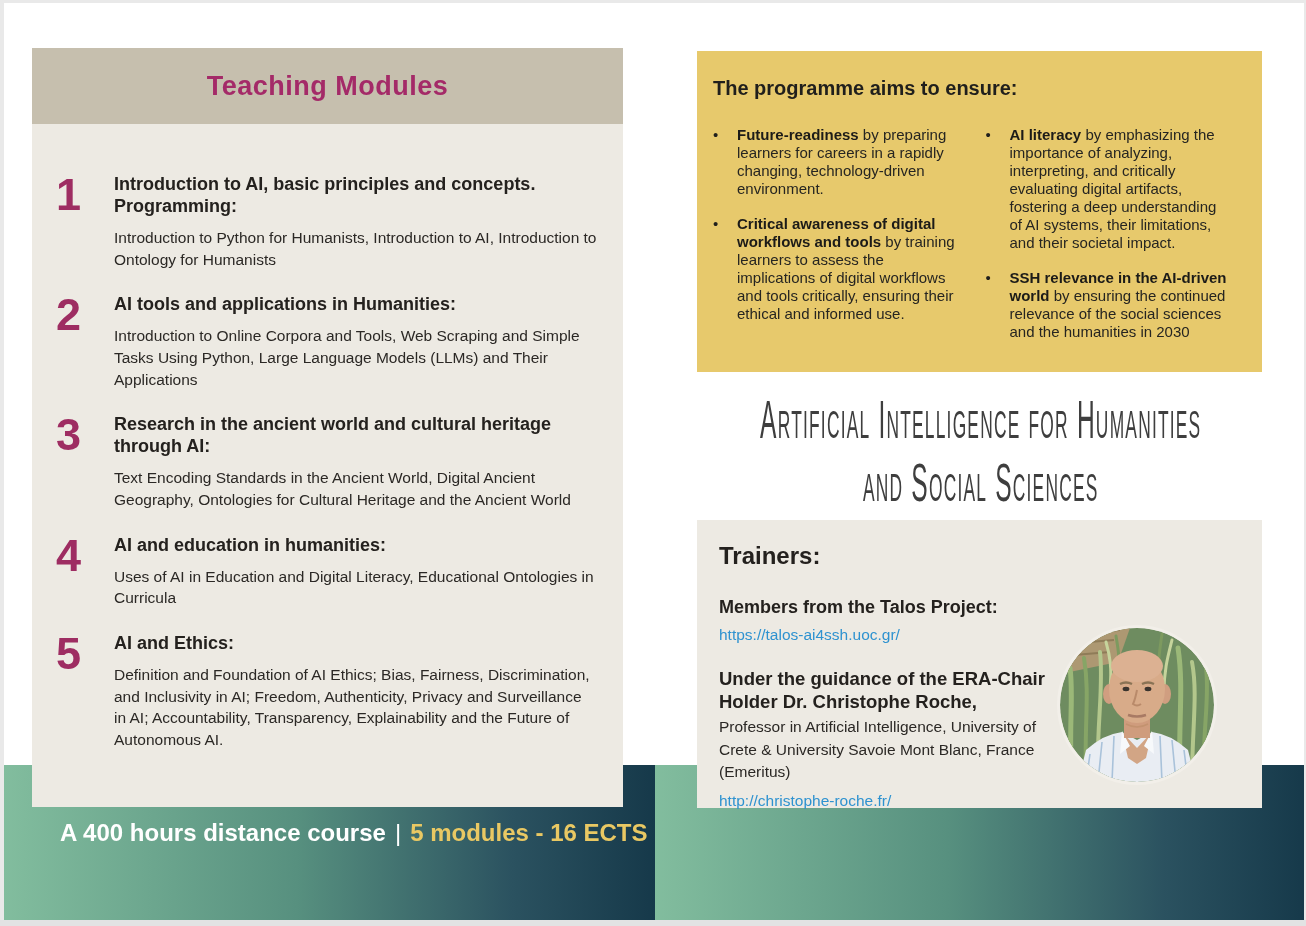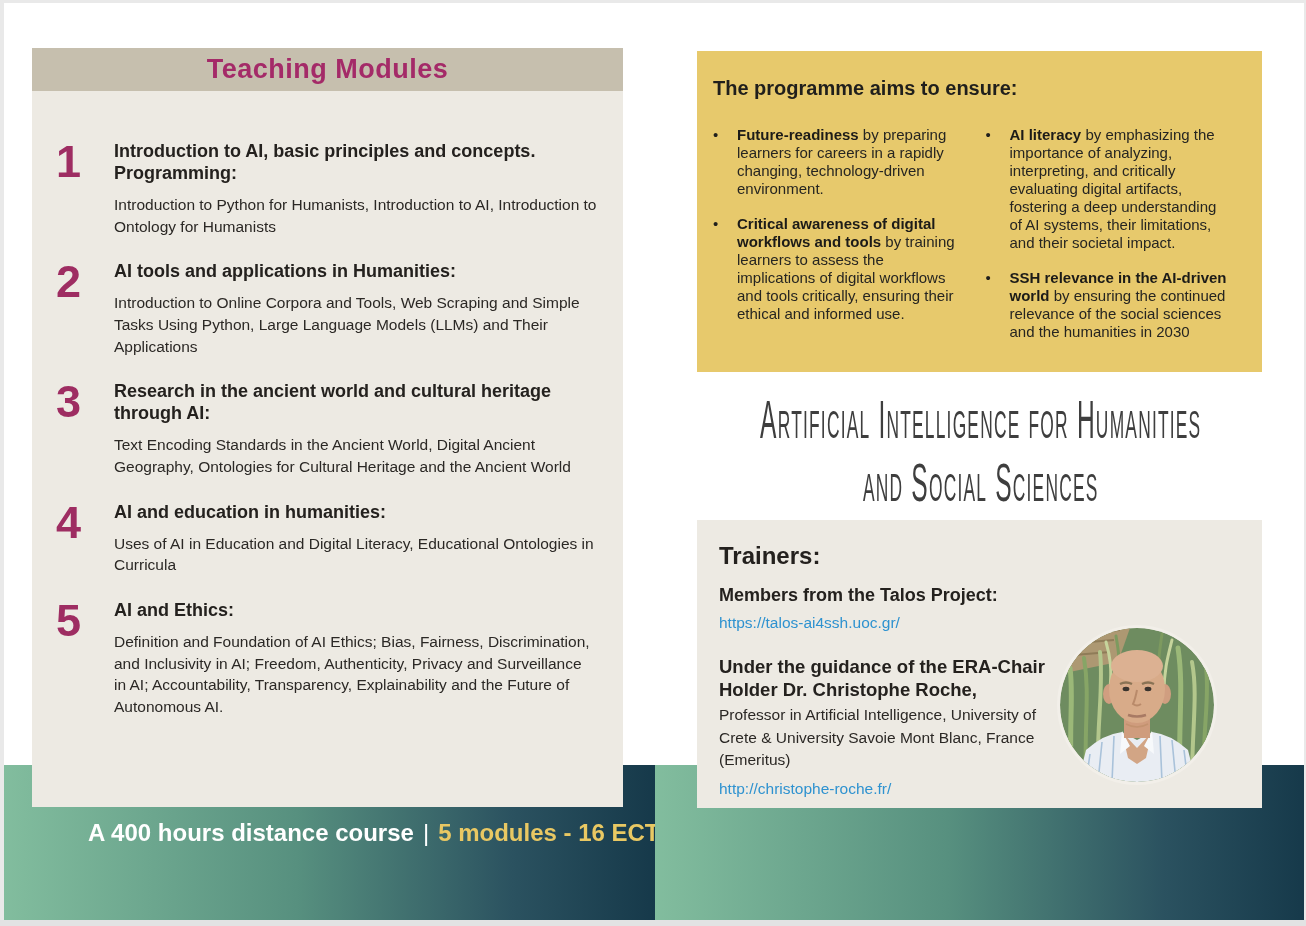--- a/index.html
+++ b/index.html
@@ -45,7 +45,7 @@
     z-index: 2;
   }
   .modules-header {
-    height: 43px;
+    height: 76px;
     background: #c6bfae;
     display: flex; align-items: center; justify-content: center;
   }

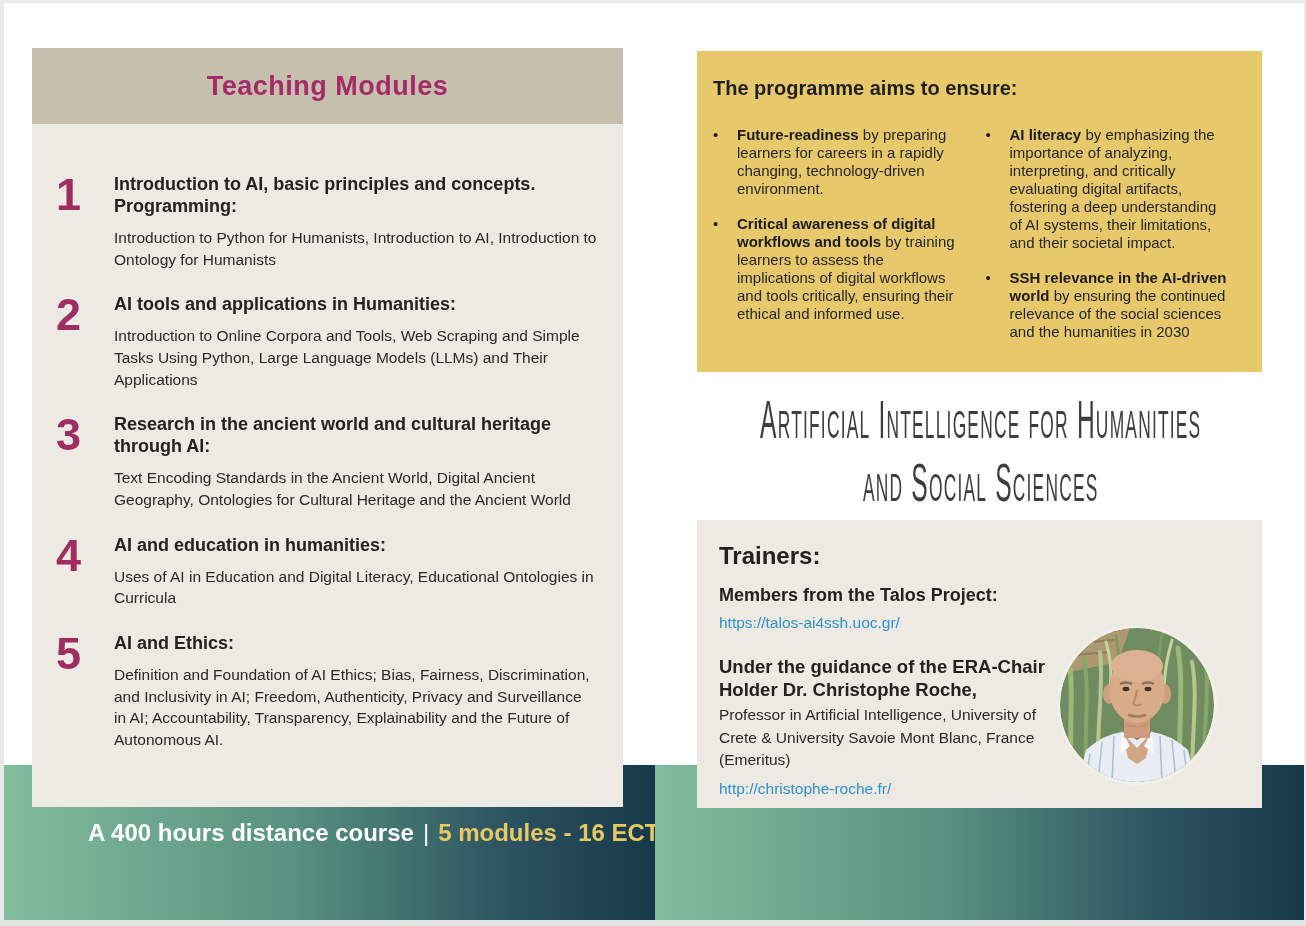--- a/index.html
+++ b/index.html
@@ -131,7 +131,7 @@
     z-index: 2;
   }
   .trainers-heading { font-size: 24px; font-weight: bold; color: #24211e; }
-  .trainers-label { font-size: 18px; font-weight: bold; color: #24211e; margin-top: 15px; }
+  .trainers-label { font-size: 18px; font-weight: bold; color: #24211e; margin-top: 27px; }
   .trainers-link {
     display: inline-block;
     font-size: 15.5px;

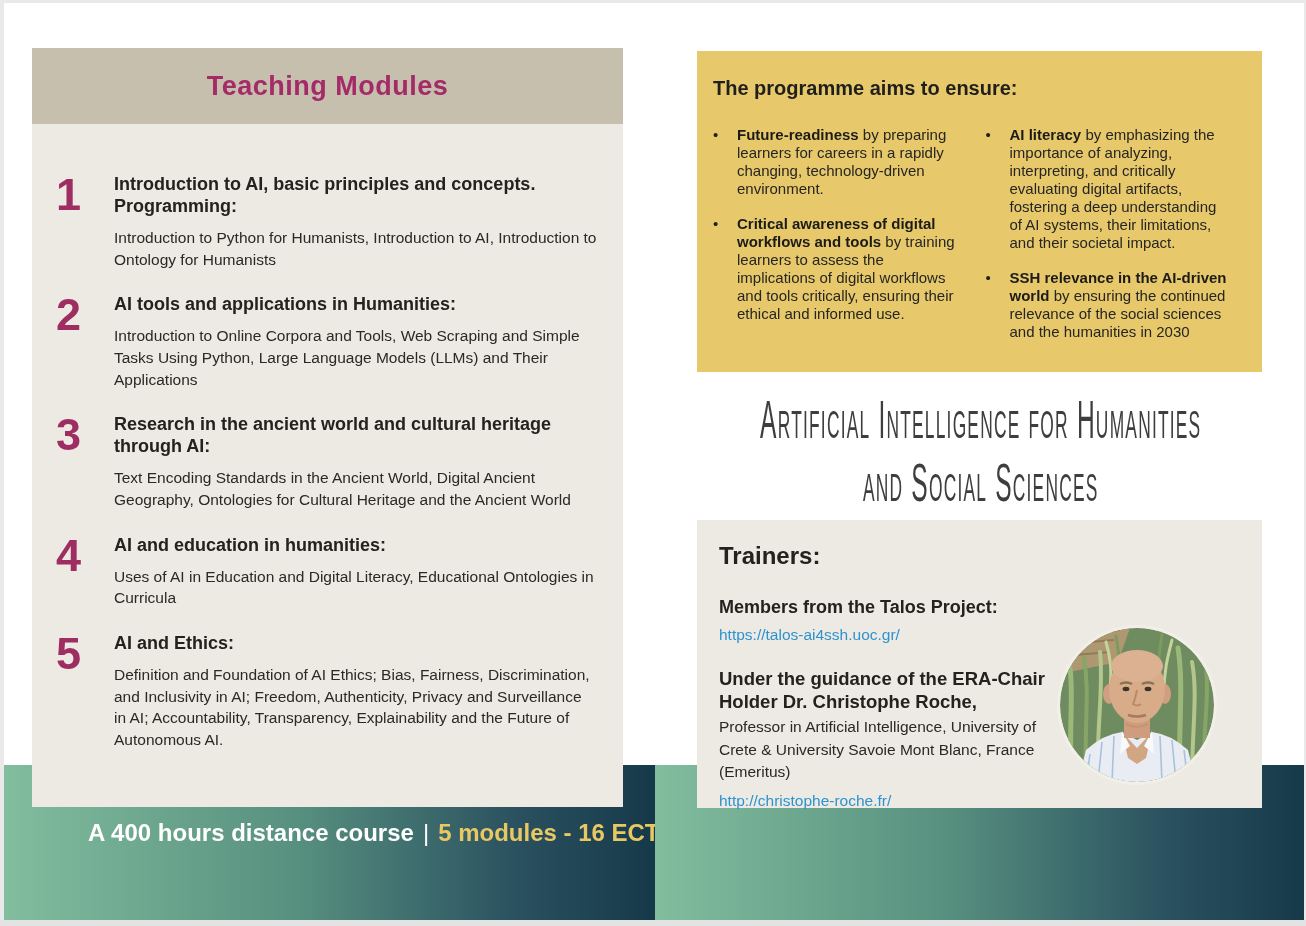--- a/index.html
+++ b/index.html
@@ -32,7 +32,7 @@
     font-weight: bold;
     white-space: nowrap;
   }
-  .footer-text .white { color: #ffffff; margin-left: 28px; }
+  .footer-text .white { color: #ffffff; }
   .footer-text .pipe  { color: #ffffff; margin: 0 9px; font-weight: normal; }
   .footer-text .gold  { color: #e9c863; }
 

